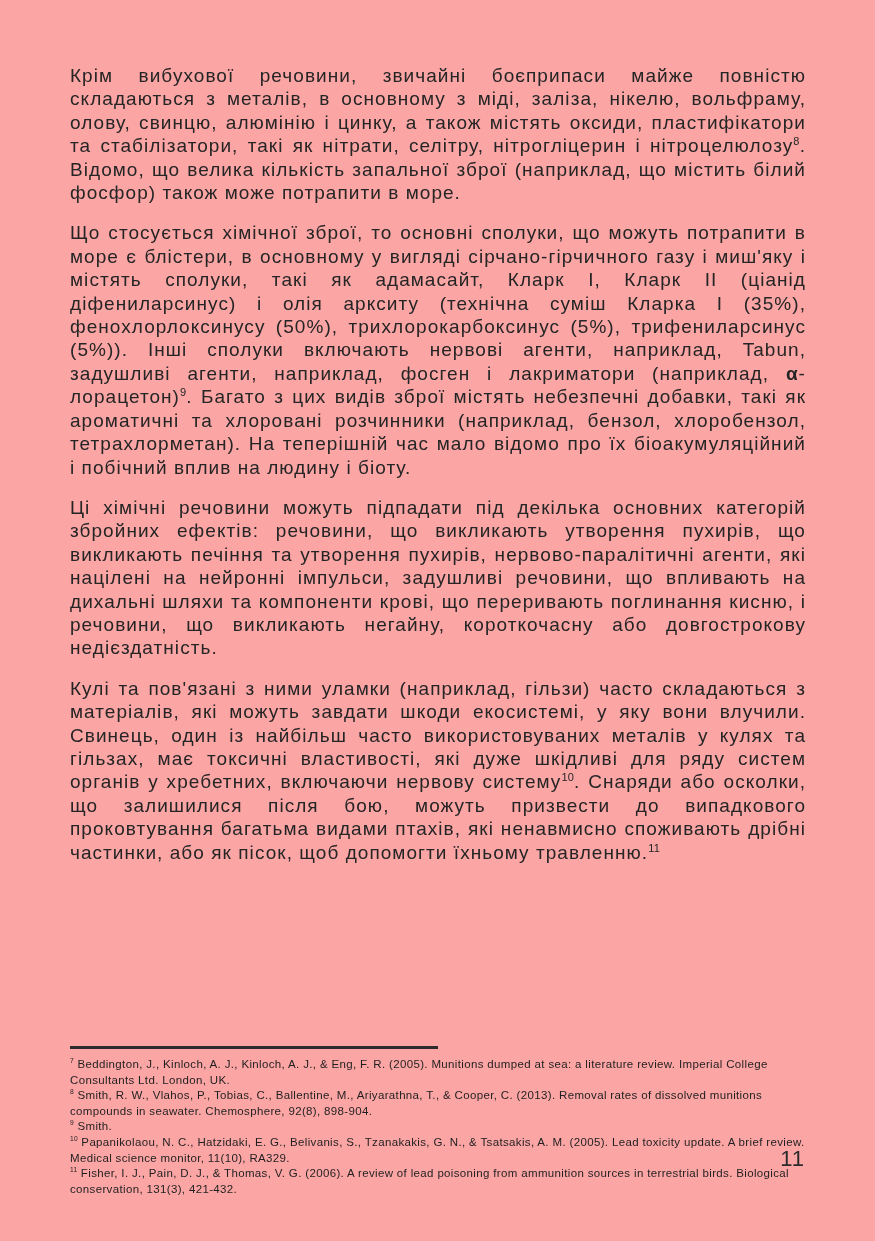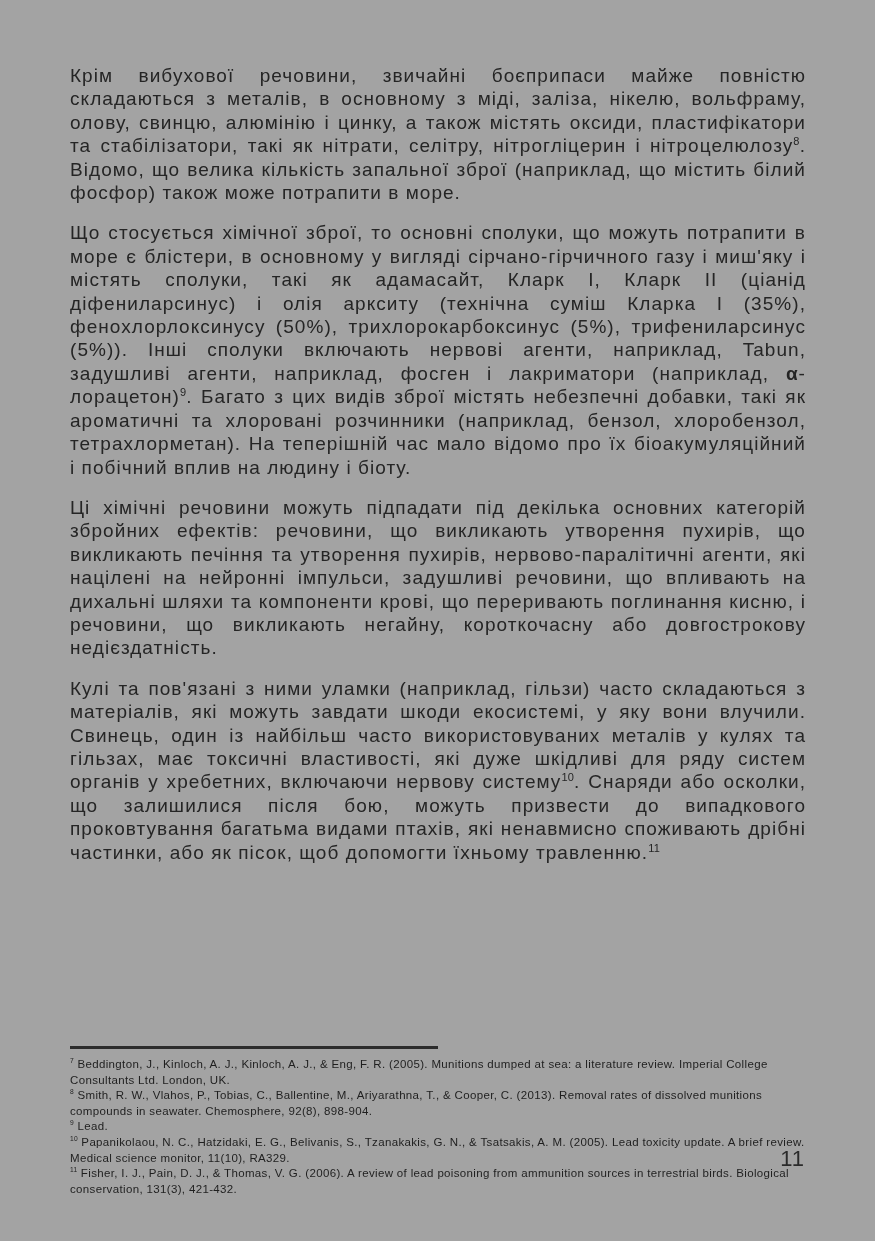--- a/index.html
+++ b/index.html
@@ -11,7 +11,7 @@
     position: relative;
     width: 875px;
     height: 1241px;
-    background: #a3a3a3;
+    background: #fca5a5;
     overflow: hidden;
     font-family: "Liberation Sans", sans-serif;
     color: #252525;

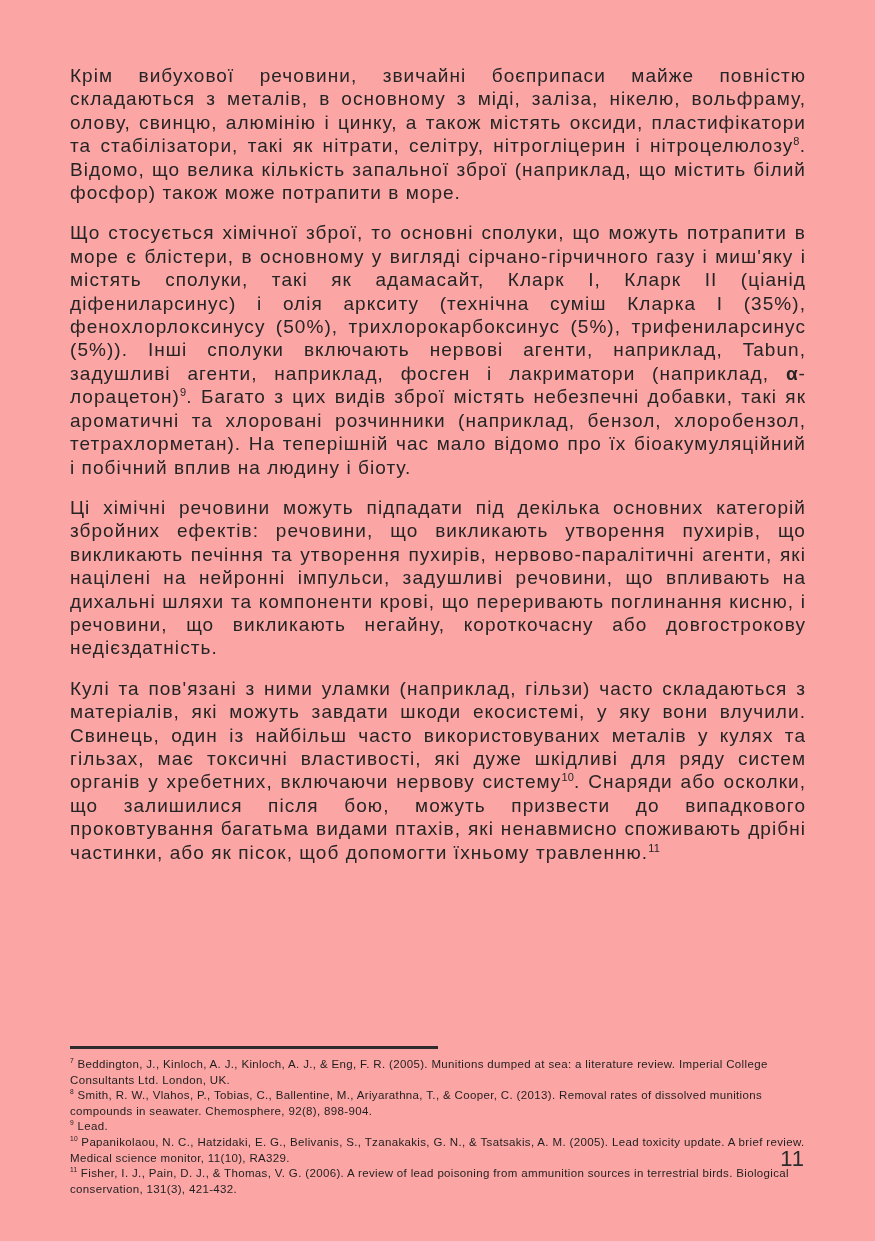--- a/index.html
+++ b/index.html
@@ -87,7 +87,7 @@
     <div class="fn-list" id="footnote-list">
         <div class="footnote"><span class="run-sup">7</span><span> Beddington, J., Kinloch, A. J., Kinloch, A. J., &amp; Eng, F. R. (2005). Munitions dumped at sea: a literature review. Imperial College Consultants Ltd. London, UK.</span></div>
         <div class="footnote"><span class="run-sup">8</span><span> Smith, R. W., Vlahos, P., Tobias, C., Ballentine, M., Ariyarathna, T., &amp; Cooper, C. (2013). Removal rates of dissolved munitions compounds in seawater. Chemosphere, 92(8), 898-904.</span></div>
-        <div class="footnote"><span class="run-sup">9</span><span> Lead.</span></div>
+        <div class="footnote"><span class="run-sup">9</span><span> Smith.</span></div>
         <div class="footnote"><span class="run-sup">10</span><span> Papanikolaou, N. C., Hatzidaki, E. G., Belivanis, S., Tzanakakis, G. N., &amp; Tsatsakis, A. M. (2005). Lead toxicity update. A brief review. Medical science monitor, 11(10), RA329.</span></div>
         <div class="footnote"><span class="run-sup">11</span><span> Fisher, I. J., Pain, D. J., &amp; Thomas, V. G. (2006). A review of lead poisoning from ammunition sources in terrestrial birds. Biological conservation, 131(3), 421-432.</span></div>
       </div>

